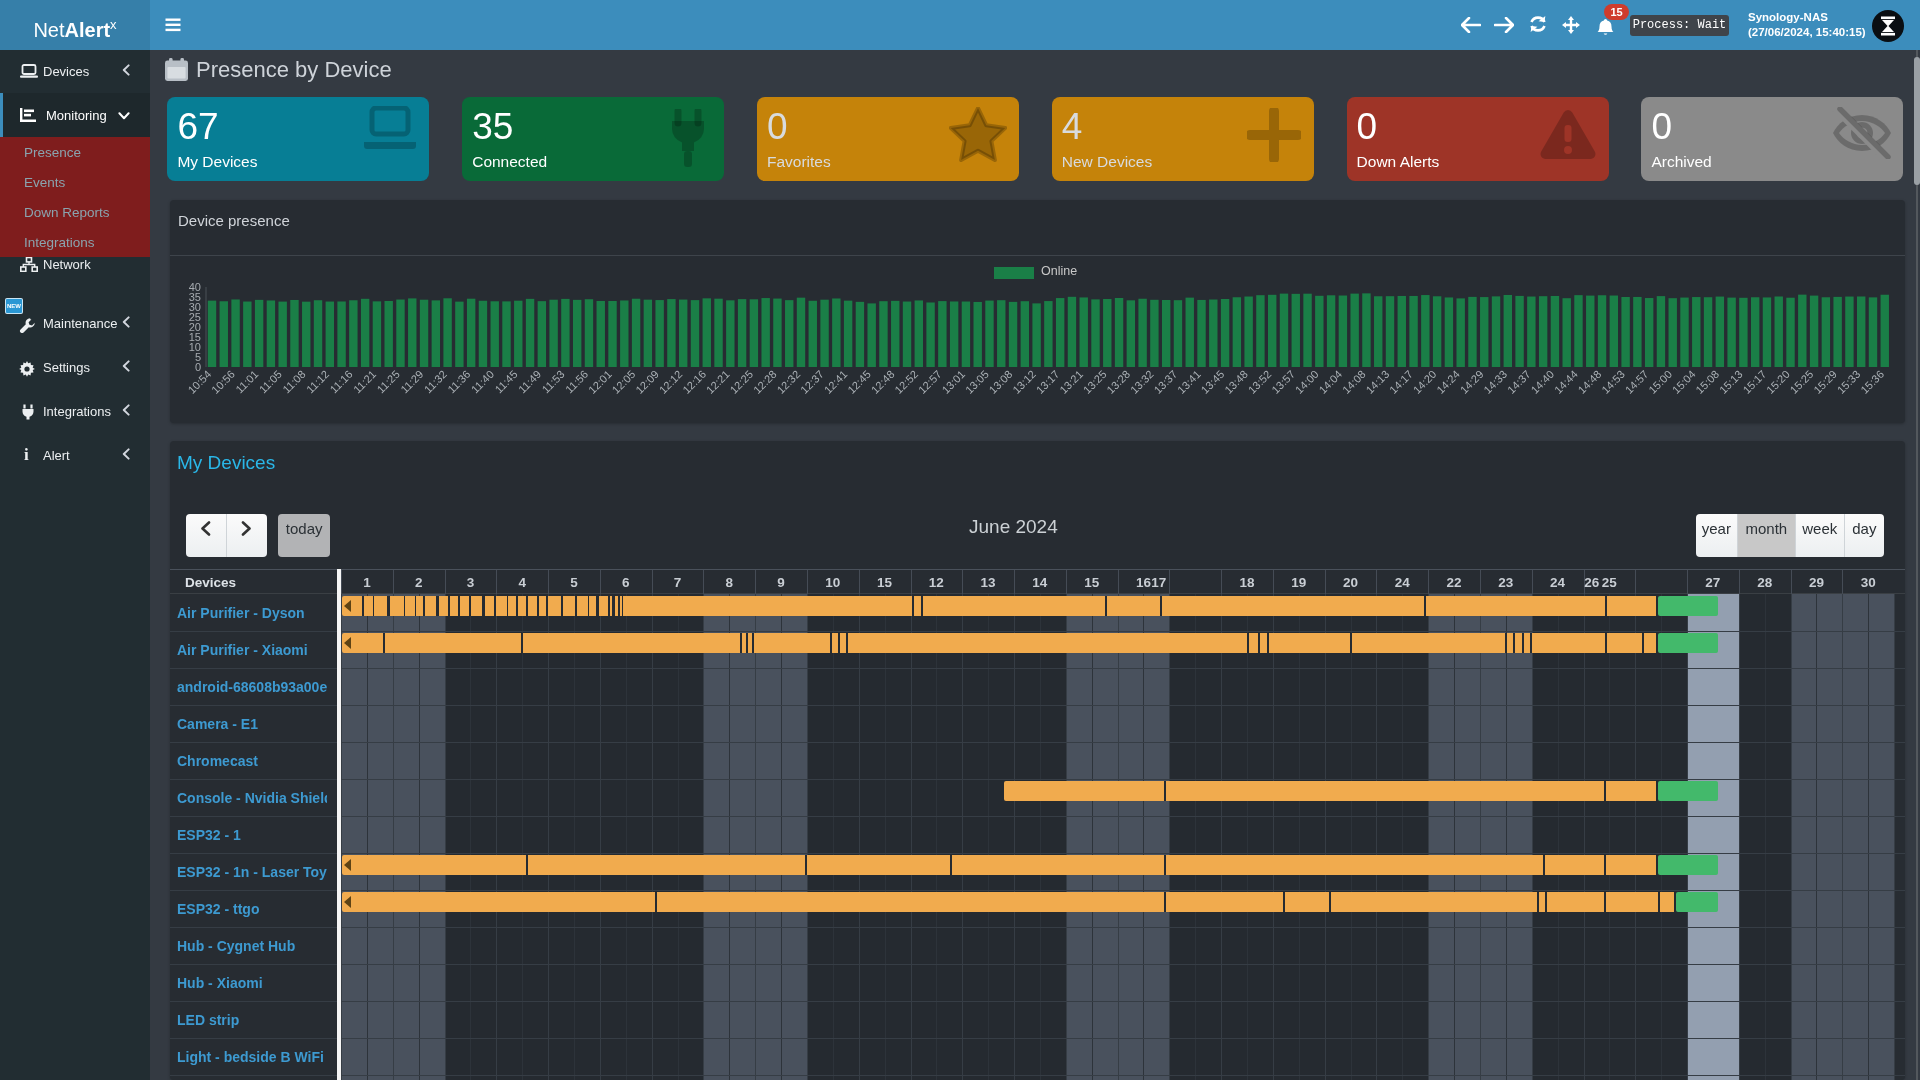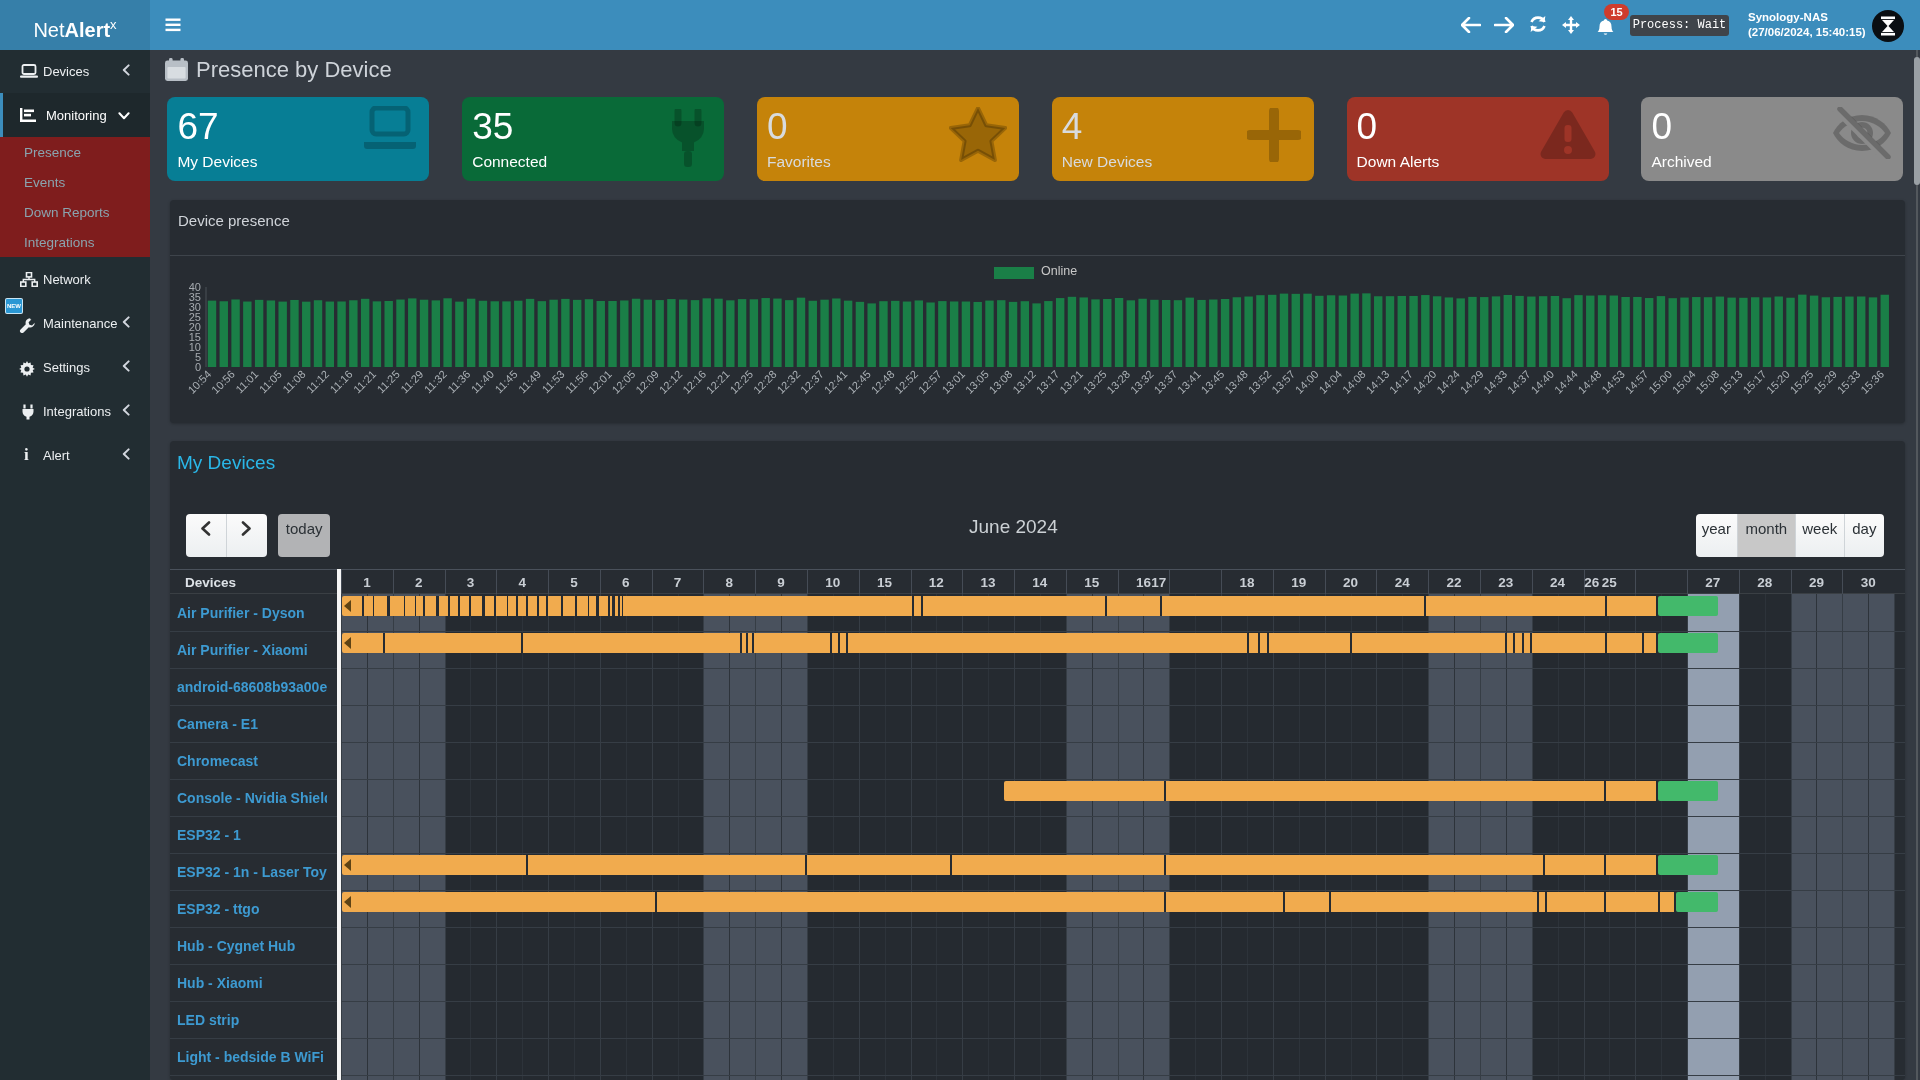--- a/index.html
+++ b/index.html
@@ -99,7 +99,7 @@
       <span class="stext">Integrations</span>
     </div>
 </div>
-<div class="abs mitem" style="top:257px">
+<div class="abs mitem" style="top:242px">
     <svg class="abs" style="left:20px;top:15px" width="18" height="15" viewBox="0 0 18 15">
       <rect x="6.5" y="0.5" width="5" height="4.4" fill="none" stroke="#eceff1" stroke-width="1.6"></rect>
       <rect x="0.8" y="10" width="5" height="4.4" fill="none" stroke="#eceff1" stroke-width="1.6"></rect>

